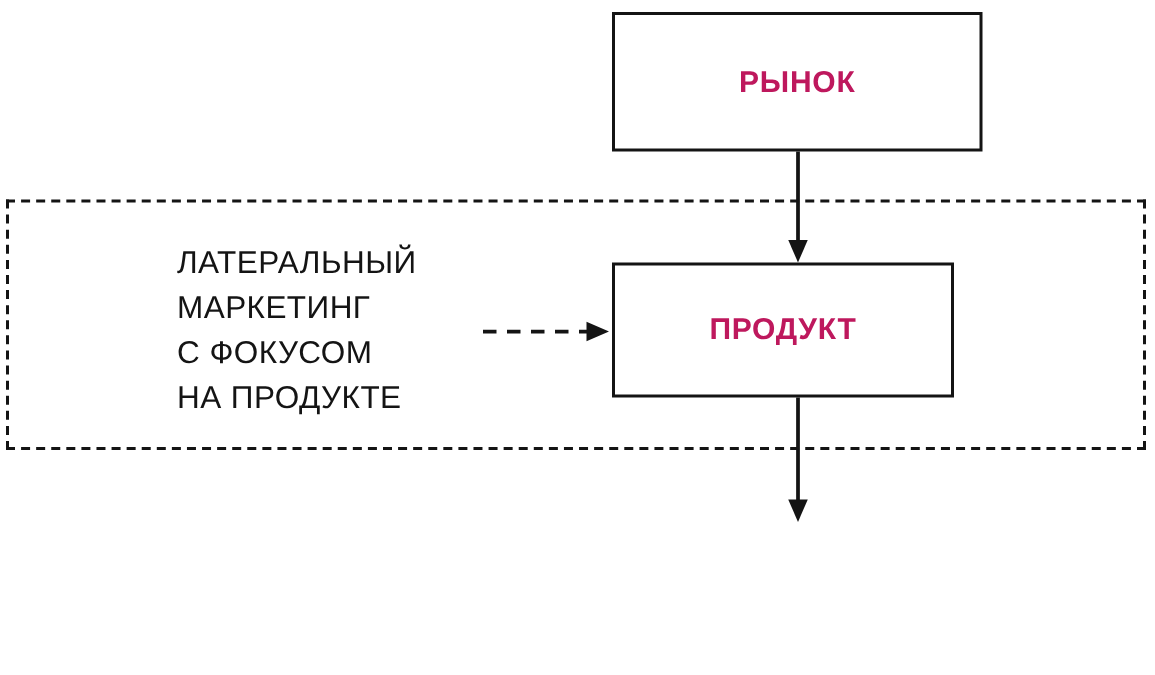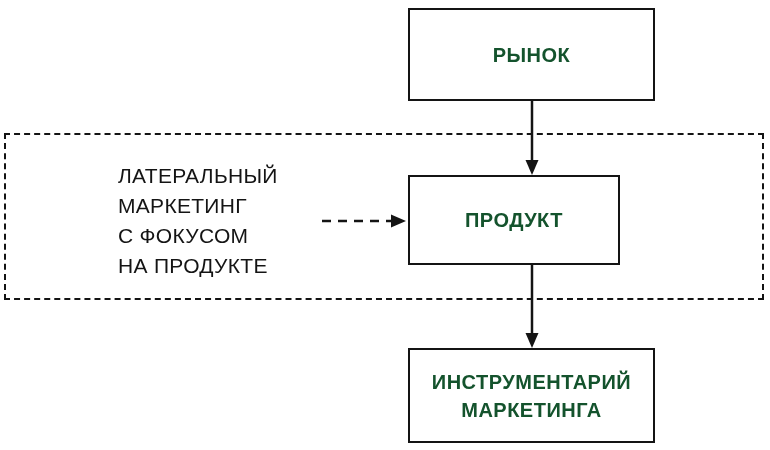--- a/index.html
+++ b/index.html
@@ -29,7 +29,7 @@
     font-weight: 700;
     font-size: 20px;
     letter-spacing: 0.5px;
-    color: #14532d;
+    color: #be185d;
     white-space: pre-line;
     line-height: 1.4;
   }

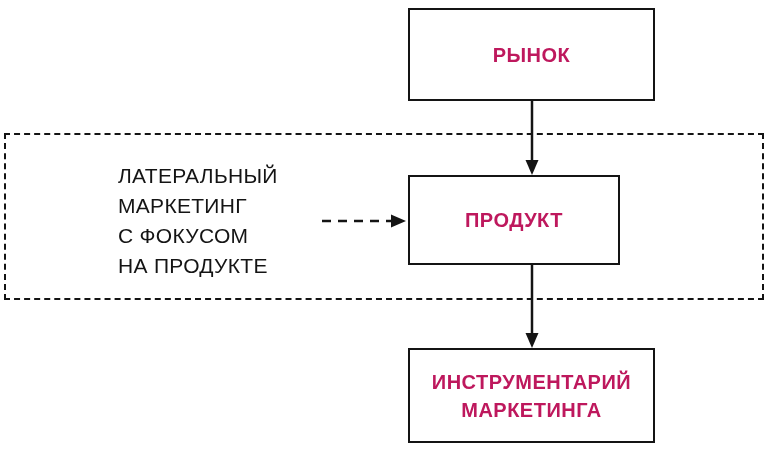--- a/index.html
+++ b/index.html
@@ -42,7 +42,7 @@
   .node-product {
     left: 408px;
     top: 175px;
-    width: 212px;
+    width: 228px;
     height: 90px;
   }
   .node-tools {

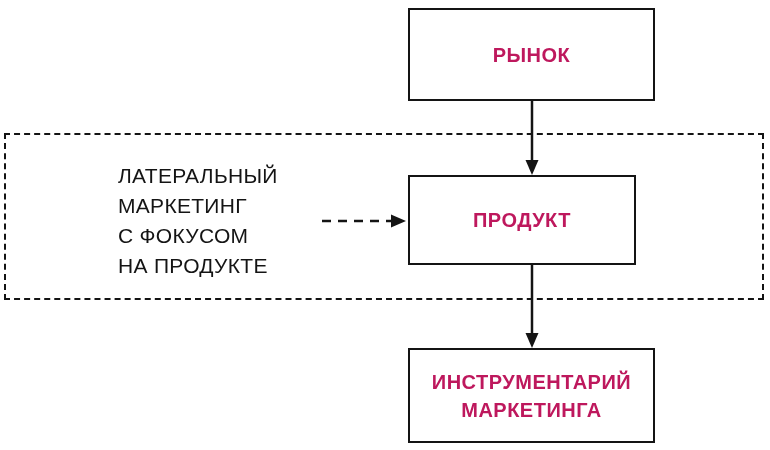--- a/index.html
+++ b/index.html
@@ -97,8 +97,6 @@
 
   <div class="node node-product">ПРОДУКТ</div>
 
-  <div class="node node-tools">ИНСТРУМЕНТАРИЙ
-МАРКЕТИНГА</div>
 
   <svg class="arrows" width="770" height="450" viewBox="0 0 770 450">
 

